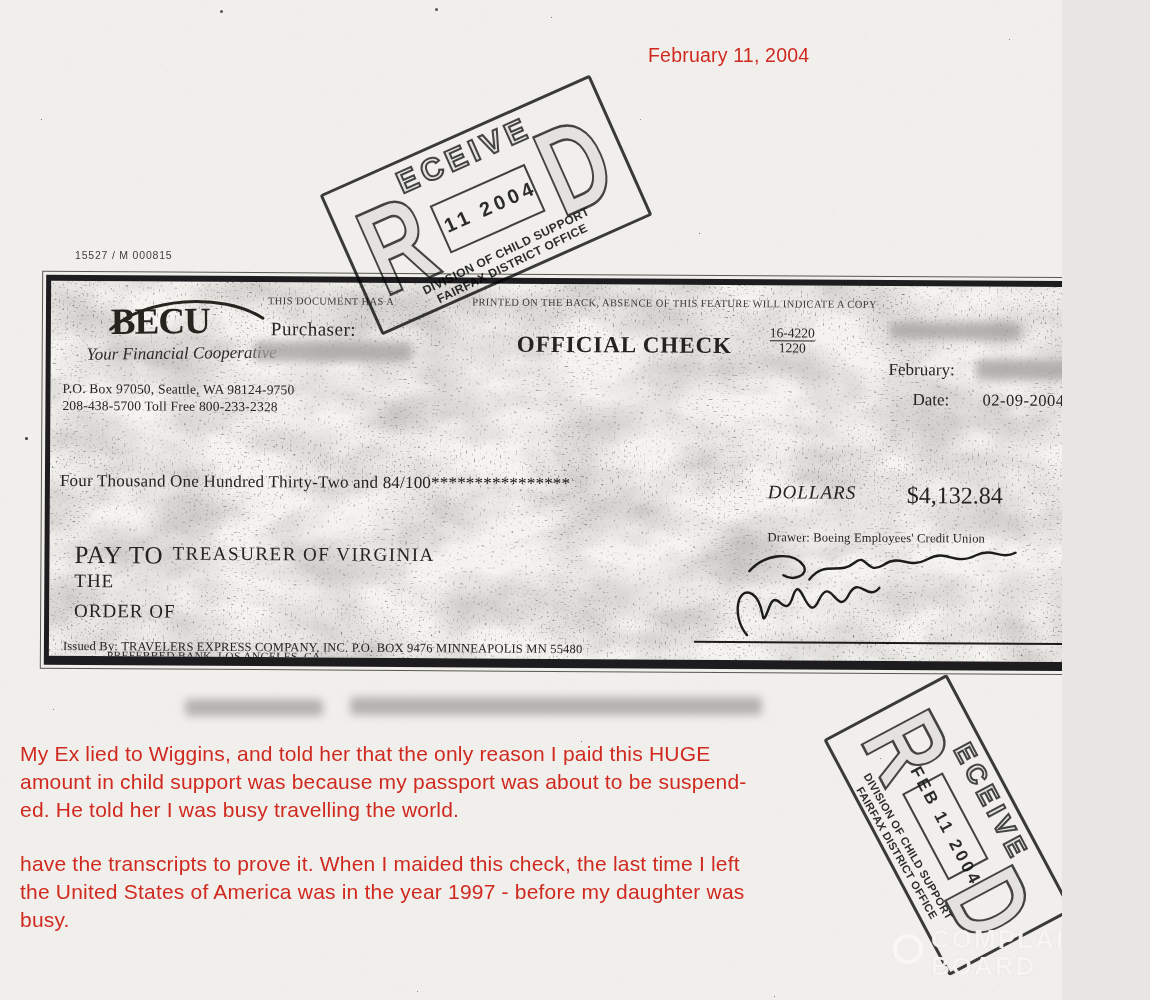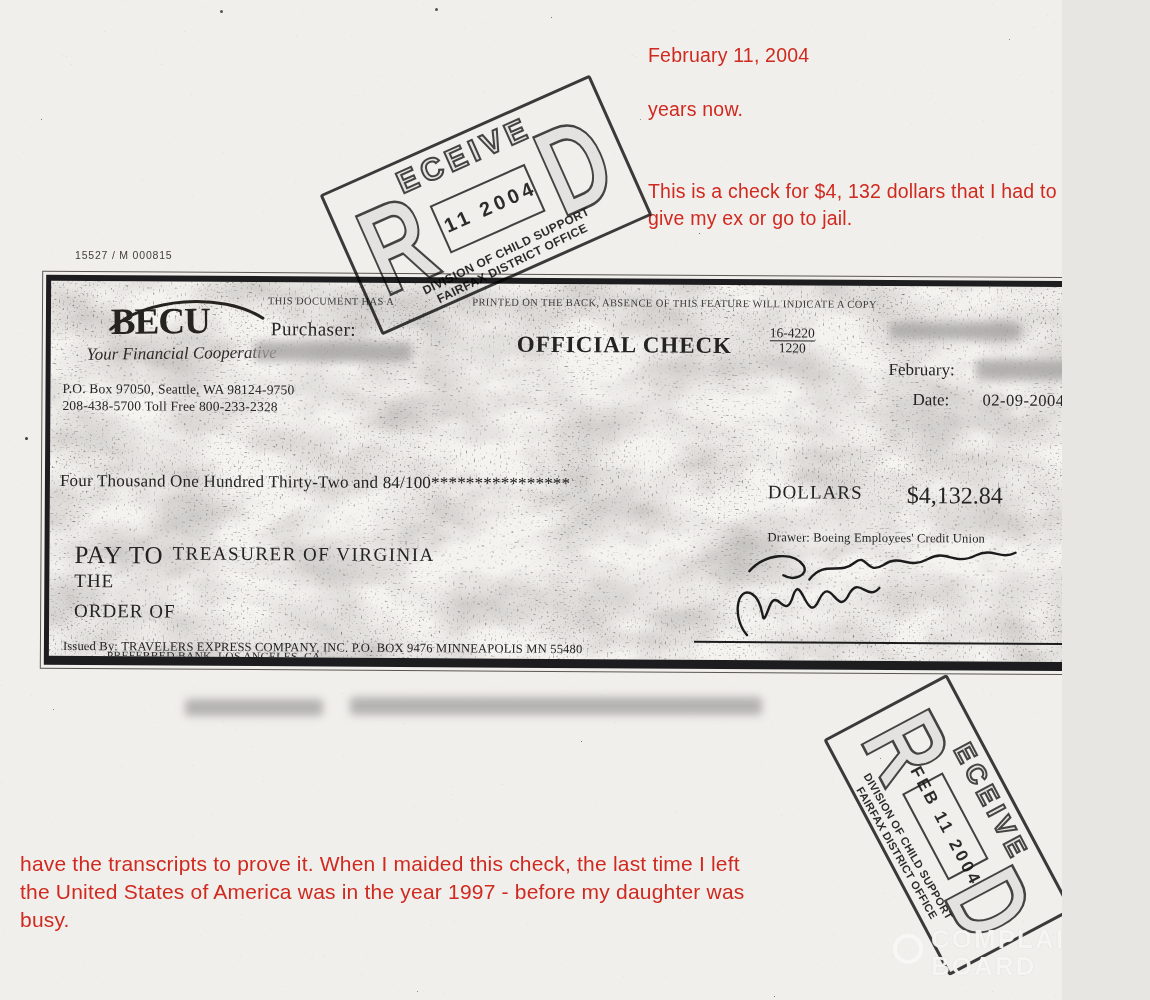--- a/index.html
+++ b/index.html
@@ -132,7 +132,6 @@
 
   <div class="abs red-note" style="left:648px;top:42px">February 11, 2004</div>
   <div class="abs red-note" style="left:648px;top:96px">
-    <div>years now.</div>
   </div>
   <div class="abs red-note" style="left:648px;top:178px">
     <div>This is a check for $4, 132 dollars that I had to</div>

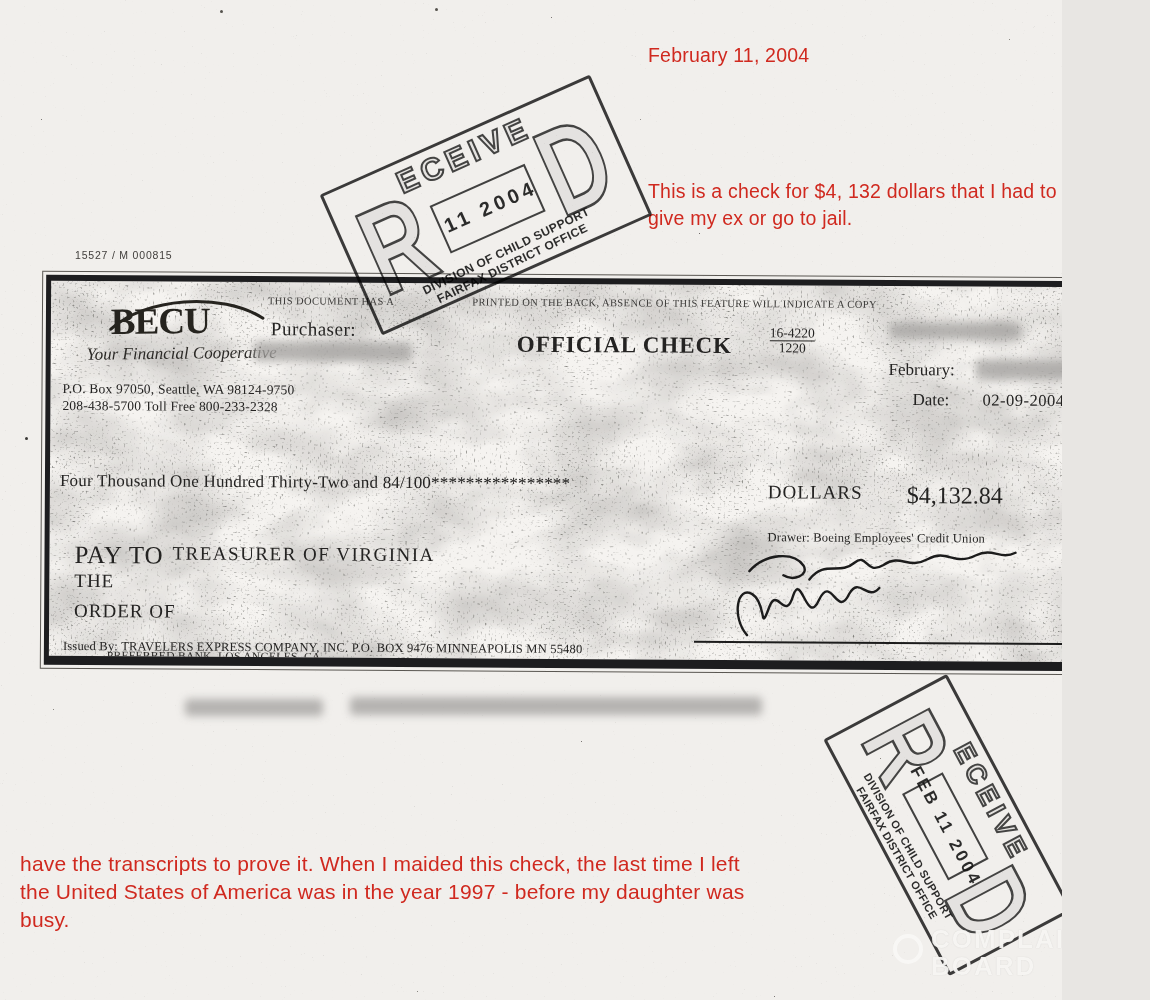--- a/index.html
+++ b/index.html
@@ -133,10 +133,6 @@
   <div class="abs red-note" style="left:648px;top:42px">February 11, 2004</div>
   <div class="abs red-note" style="left:648px;top:96px">
   </div>
-  <div class="abs red-note" style="left:648px;top:178px">
-    <div>This is a check for $4, 132 dollars that I had to</div>
-    <div>give my ex or go to jail.</div>
-  </div>
 
   <div class="abs print-code">15527 / M 000815</div>
 

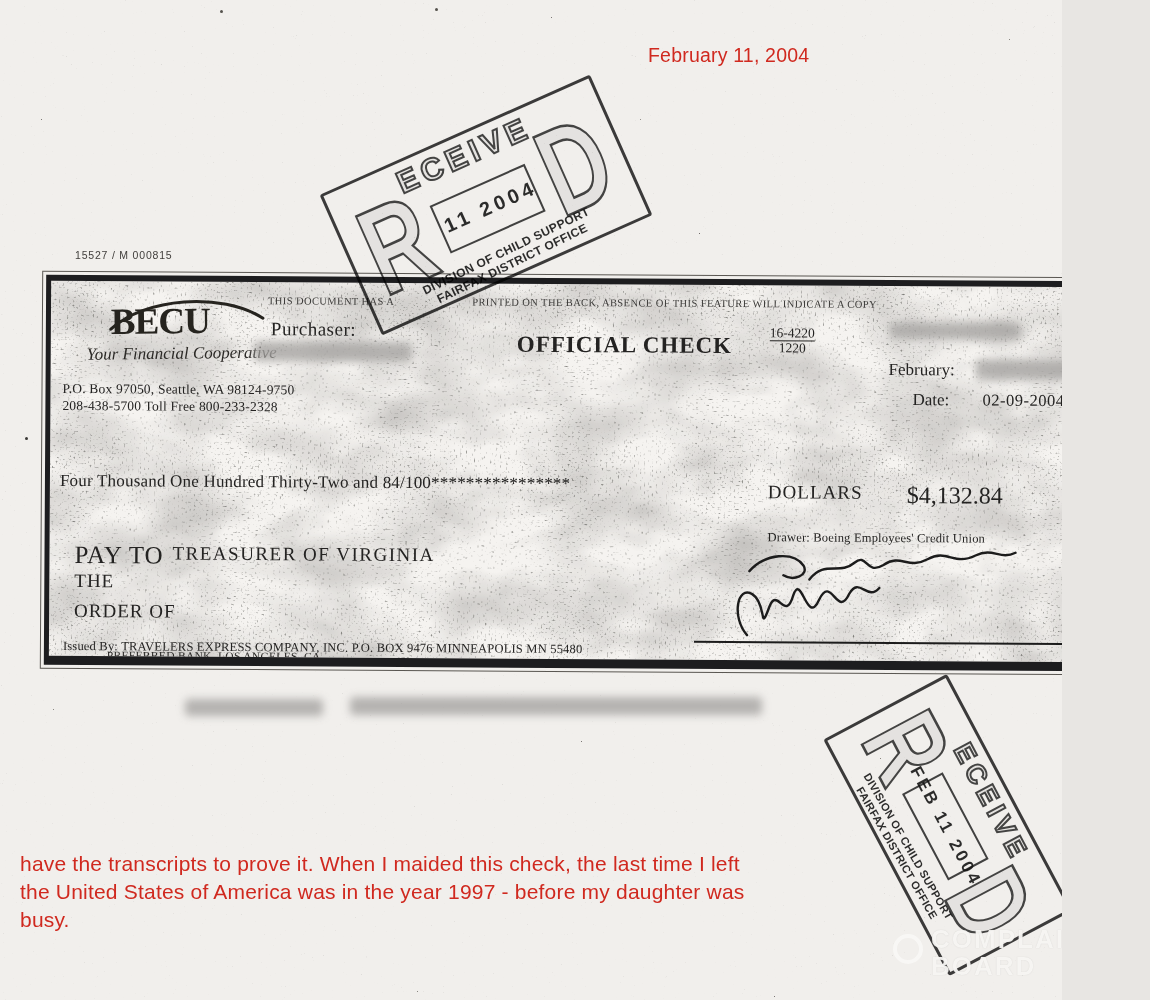--- a/index.html
+++ b/index.html
@@ -41,7 +41,7 @@
   .addr1{left:12px;top:100px;font-size:13.5px;letter-spacing:.2px;}
   .addr2{left:12px;top:117px;font-size:13.5px;letter-spacing:.2px;}
   .amount-words{left:10px;top:190px;font-size:17px;letter-spacing:.2px;white-space:nowrap;}
-  .dollars-label{left:718px;top:196px;font-size:19px;letter-spacing:1px;}
+  .dollars-label{left:718px;top:196px;font-size:19px;letter-spacing:1px;font-style:italic;}
   .amount-value{left:857px;top:196px;font-size:24px;}
   .drawer-line{left:718px;top:245px;font-size:12.5px;letter-spacing:.2px;}
   .payto1{left:25px;top:260px;font-size:25px;letter-spacing:1px;}

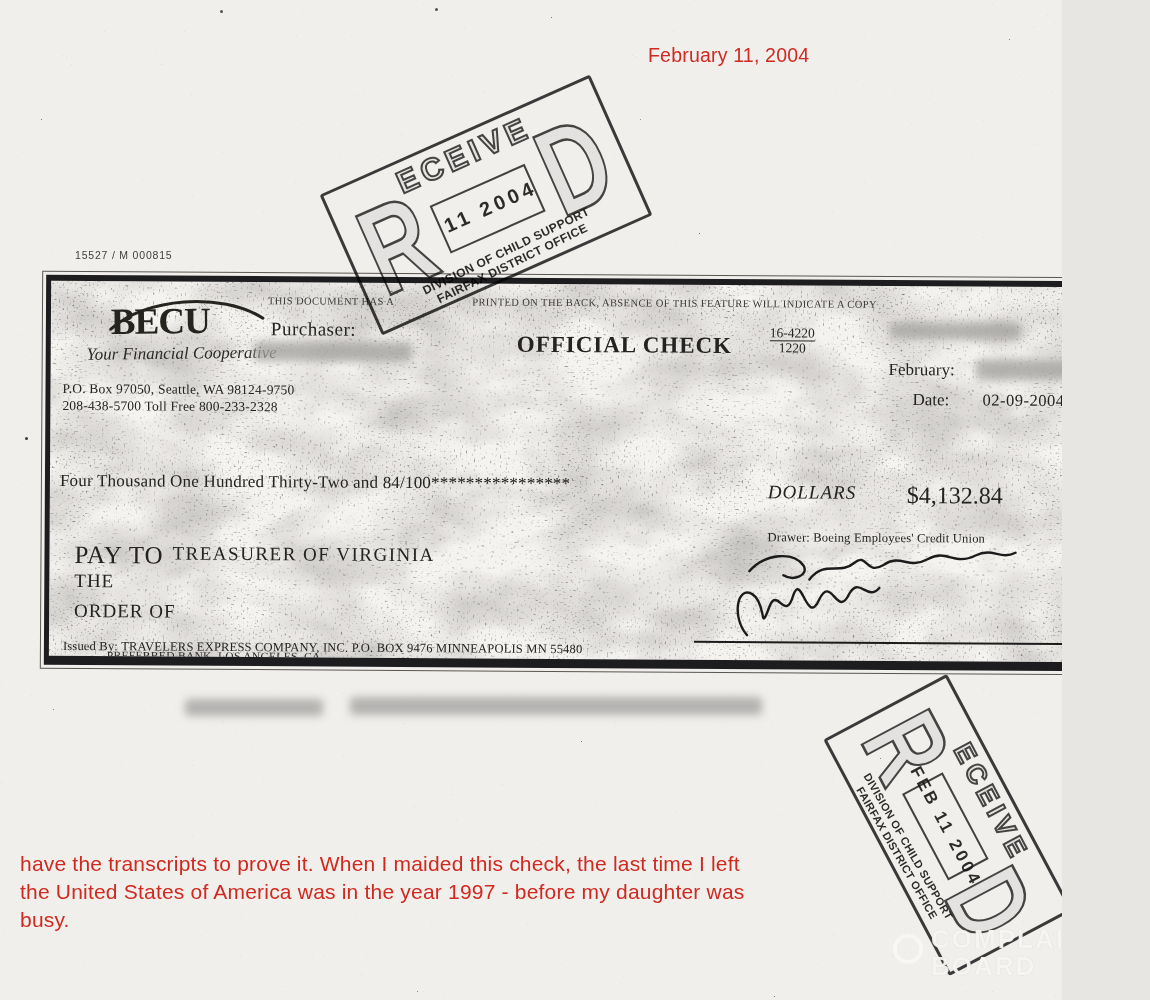--- a/index.html
+++ b/index.html
@@ -206,6 +206,11 @@
   <div class="redact" style="left:185px;top:699px;width:138px;height:17px;z-index:3"></div>
   <div class="redact" style="left:350px;top:697px;width:412px;height:18px;z-index:3"></div>
 
+  <div class="abs red-note-lg" style="left:20px;top:740px;z-index:4">
+    <div>My Ex lied to Wiggins, and told her that the only reason I paid this HUGE</div>
+    <div>amount in child support was because my passport was about to be suspend-</div>
+    <div>ed. He told her I was busy travelling the world.</div>
+  </div>
   <div class="abs red-note-lg" style="left:20px;top:850px;z-index:4">
     <div>have the transcripts to prove it. When I maided this check, the last time I left</div>
     <div>the United States of America was in the year 1997 - before my daughter was</div>

